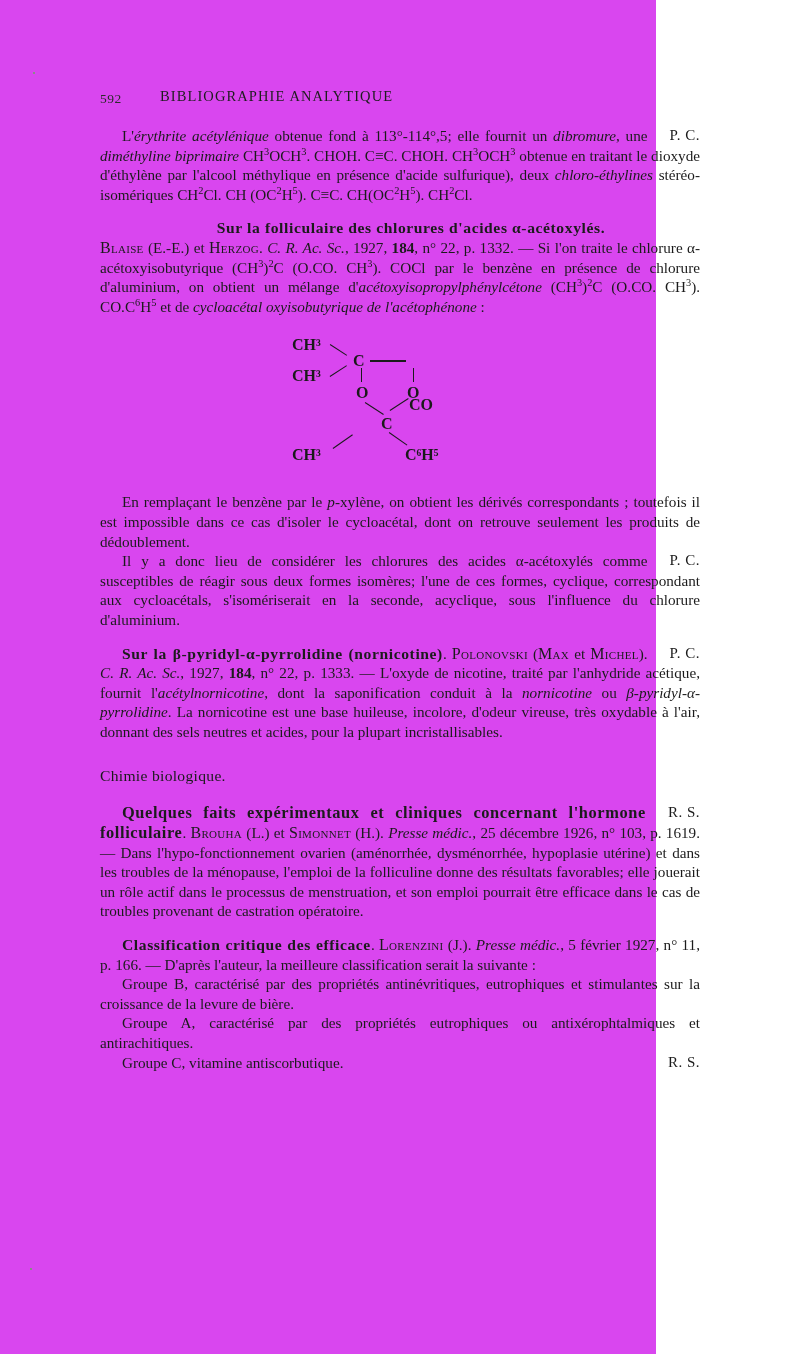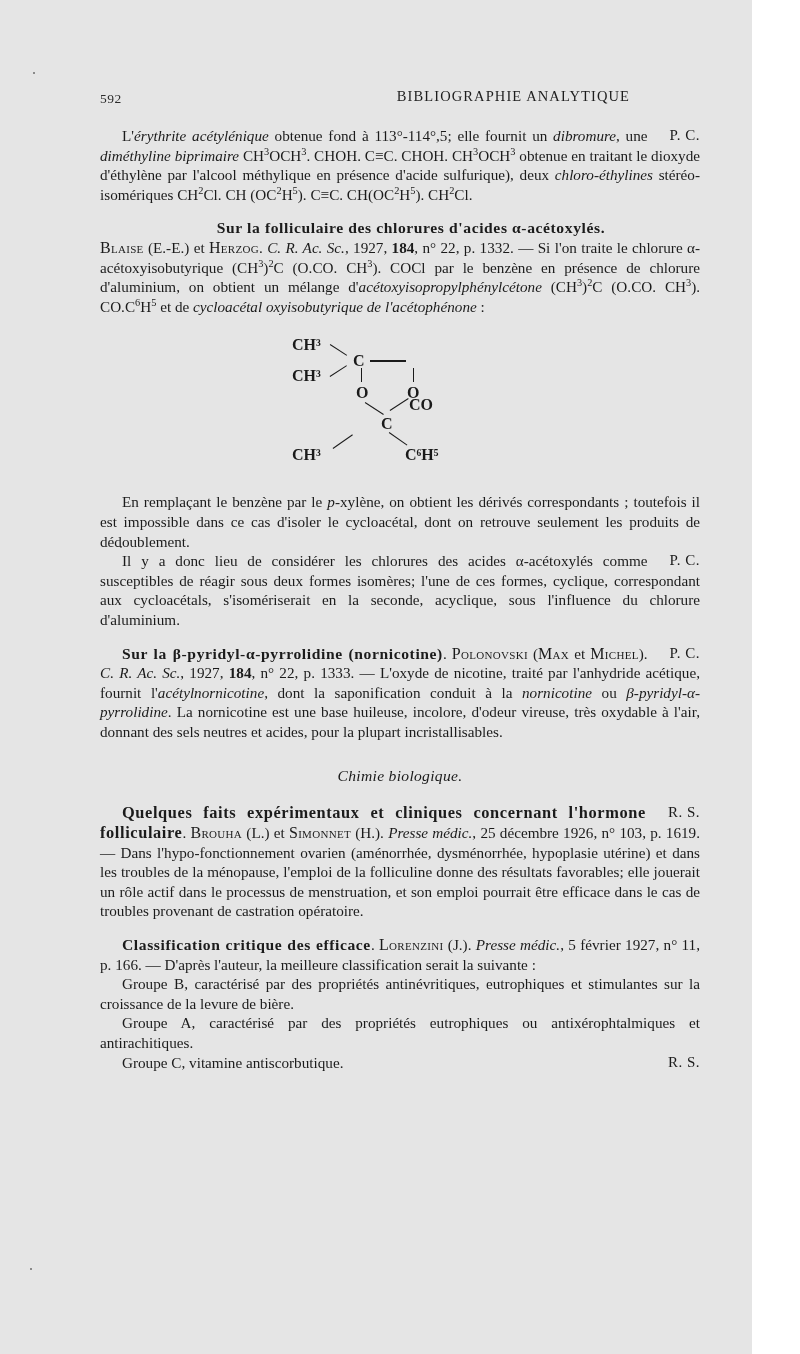--- a/index.html
+++ b/index.html
@@ -18,9 +18,9 @@
   .page {
     position: absolute;
     left: 0; top: 0;
-    width: 752px;
+    width: 656px;
     height: 1354px;
-    background: #e5e5e5;
+    background: #d946ef;
   }
   .content {
     position: absolute;

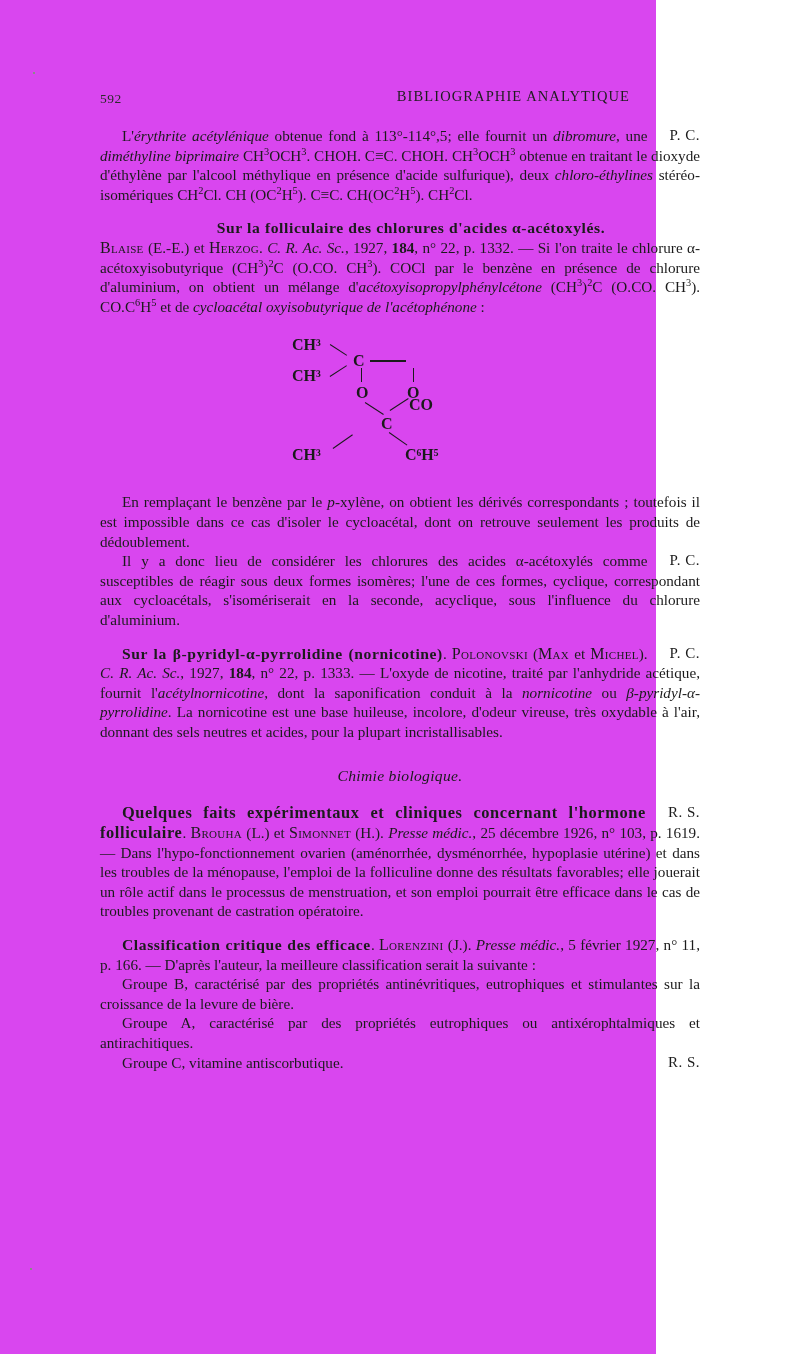--- a/index.html
+++ b/index.html
@@ -45,9 +45,9 @@
   .head-title {
     position: absolute;
     left: 60px;
-    right: 0;
+    right: 12px;
     top: 0;
-    text-align: right;
+    text-align: left;
     font-size: 14.5px;
     letter-spacing: 1.1px;
     font-variant: small-caps;

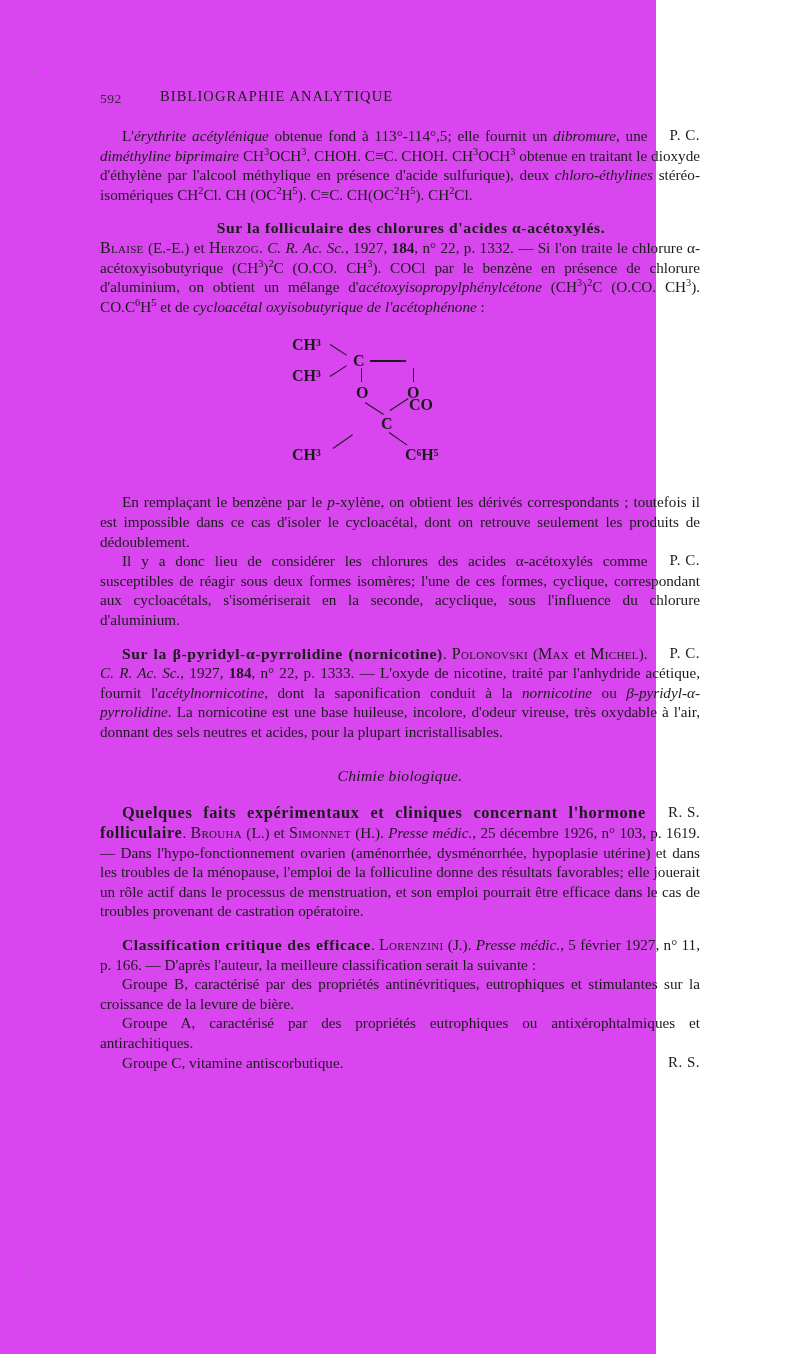--- a/index.html
+++ b/index.html
@@ -112,8 +112,6 @@
     background: #1b1b1b;
   }
   .section-head {
-    text-align: center;
-    font-style: italic;
     font-size: 15.6px;
     margin: 26px 0 18px 0;
     letter-spacing: 0.3px;

